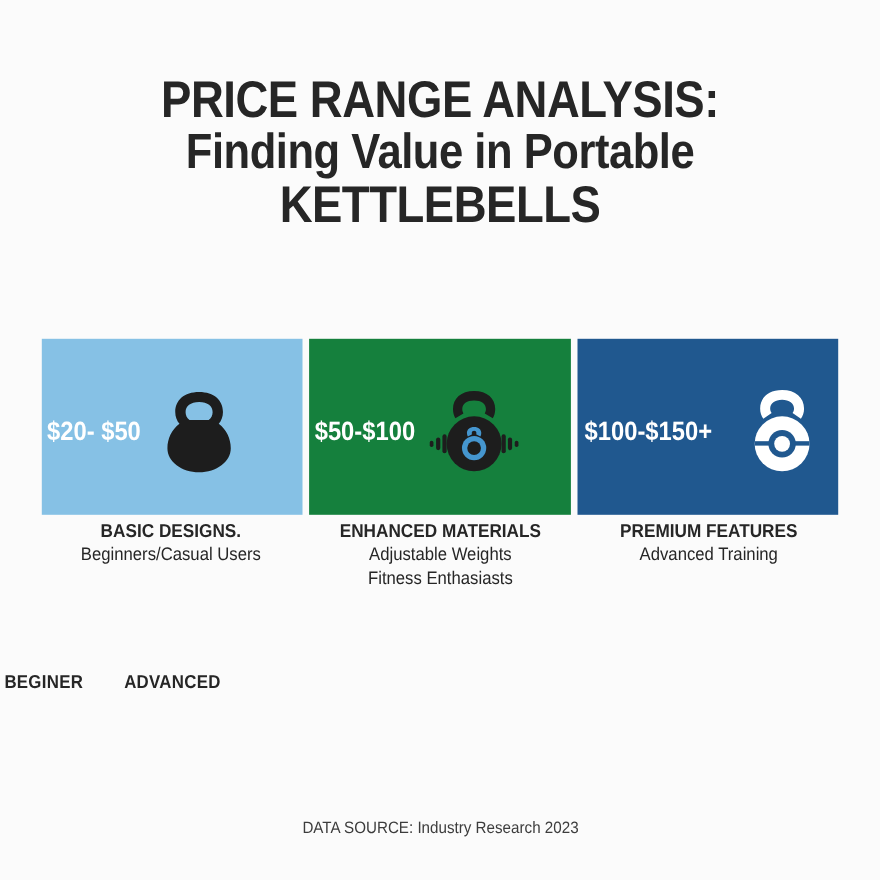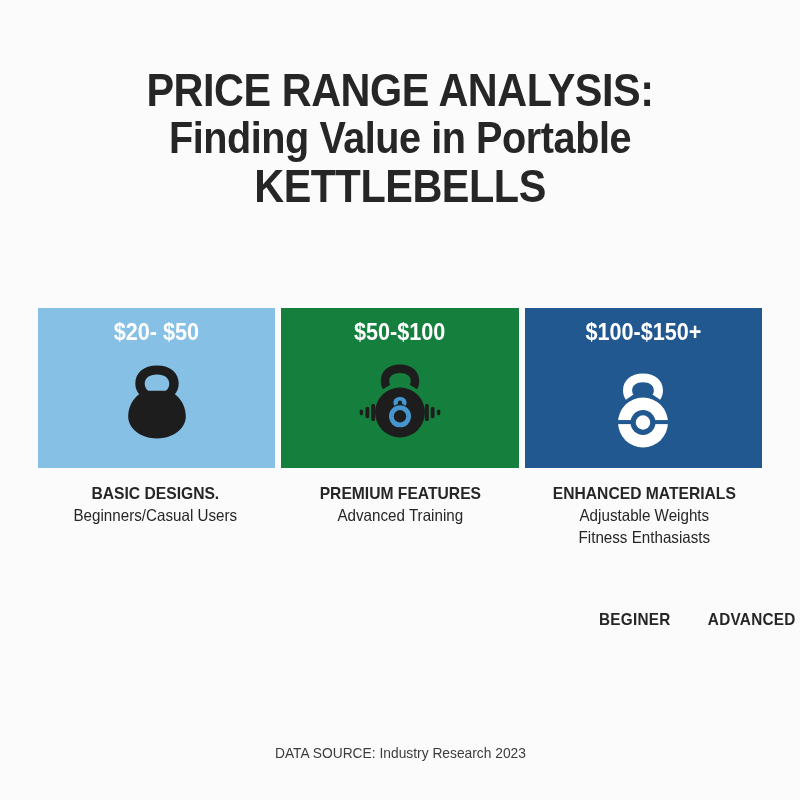--- a/index.html
+++ b/index.html
@@ -67,7 +67,7 @@
     position: relative;
     flex: 1 1 0;
     display: flex;
-    flex-direction: column;
+    flex-direction: row;
     align-items: center;
   }
   .card-price {

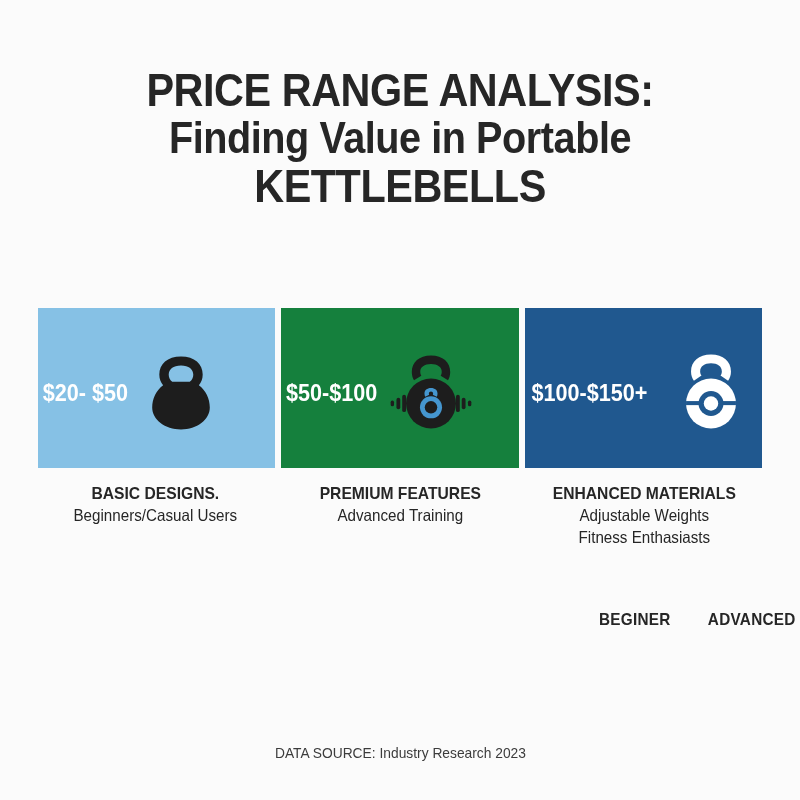--- a/index.html
+++ b/index.html
@@ -91,7 +91,7 @@
   #captions {
     position: absolute;
     left: 38px;
-    top: 483px;
+    top: 472px;
     width: 724px;
     display: flex;
     gap: 10px;

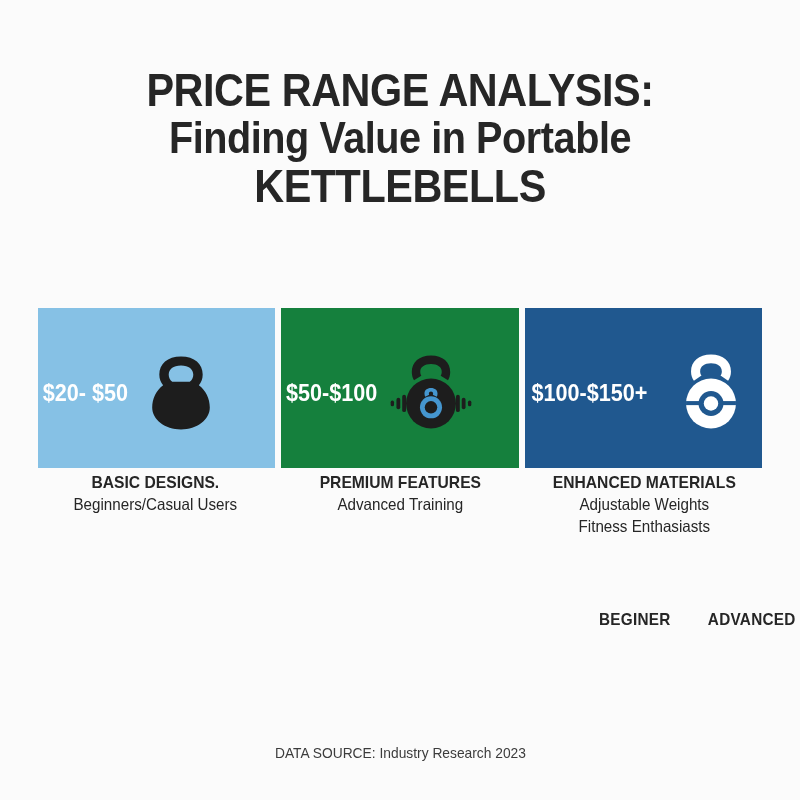--- a/index.html
+++ b/index.html
@@ -253,14 +253,14 @@
         <div class="caption-sub">Beginners/Casual Users</div>
       </div>
       <div class="caption">
-        <div class="caption-title">PREMIUM FEATURES</div>
-        <div class="caption-sub">Advanced Training</div>
-      </div>
-      <div class="caption">
         <div class="caption-title">ENHANCED MATERIALS</div>
         <div class="caption-sub">Adjustable Weights</div>
         <div class="caption-sub">Fitness Enthasiasts</div>
       </div>
+      <div class="caption">
+        <div class="caption-title">PREMIUM FEATURES</div>
+        <div class="caption-sub">Advanced Training</div>
+      </div>
     </div>
 
     <div id="scale">

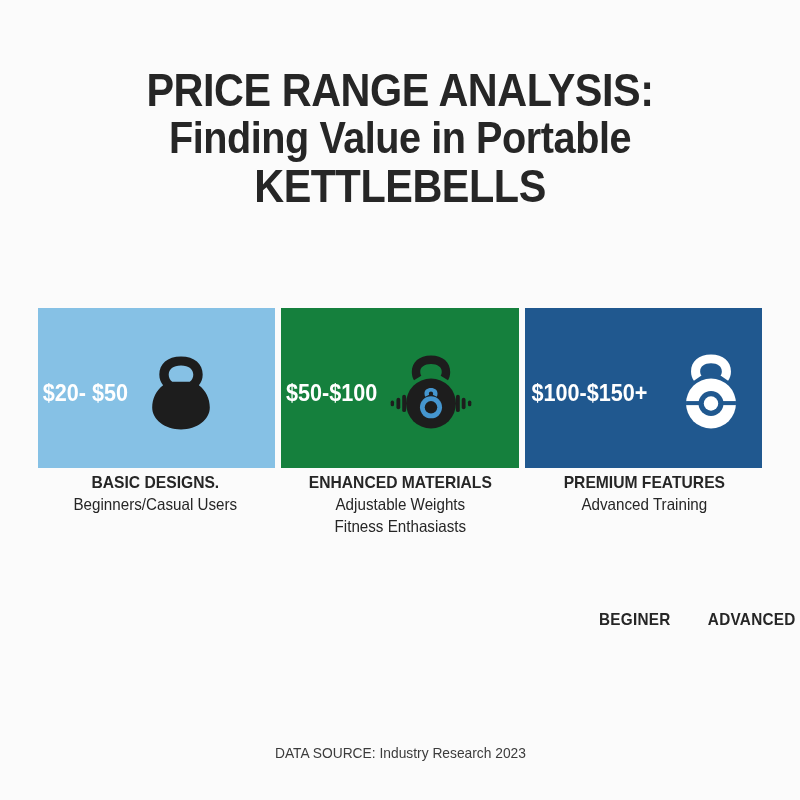--- a/index.html
+++ b/index.html
@@ -127,7 +127,7 @@
     height: 44px;
     display: flex;
     align-items: center;
-    justify-content: flex-end;
+    justify-content: flex-start;
   }
   .scale-label {
     color: #262626;

